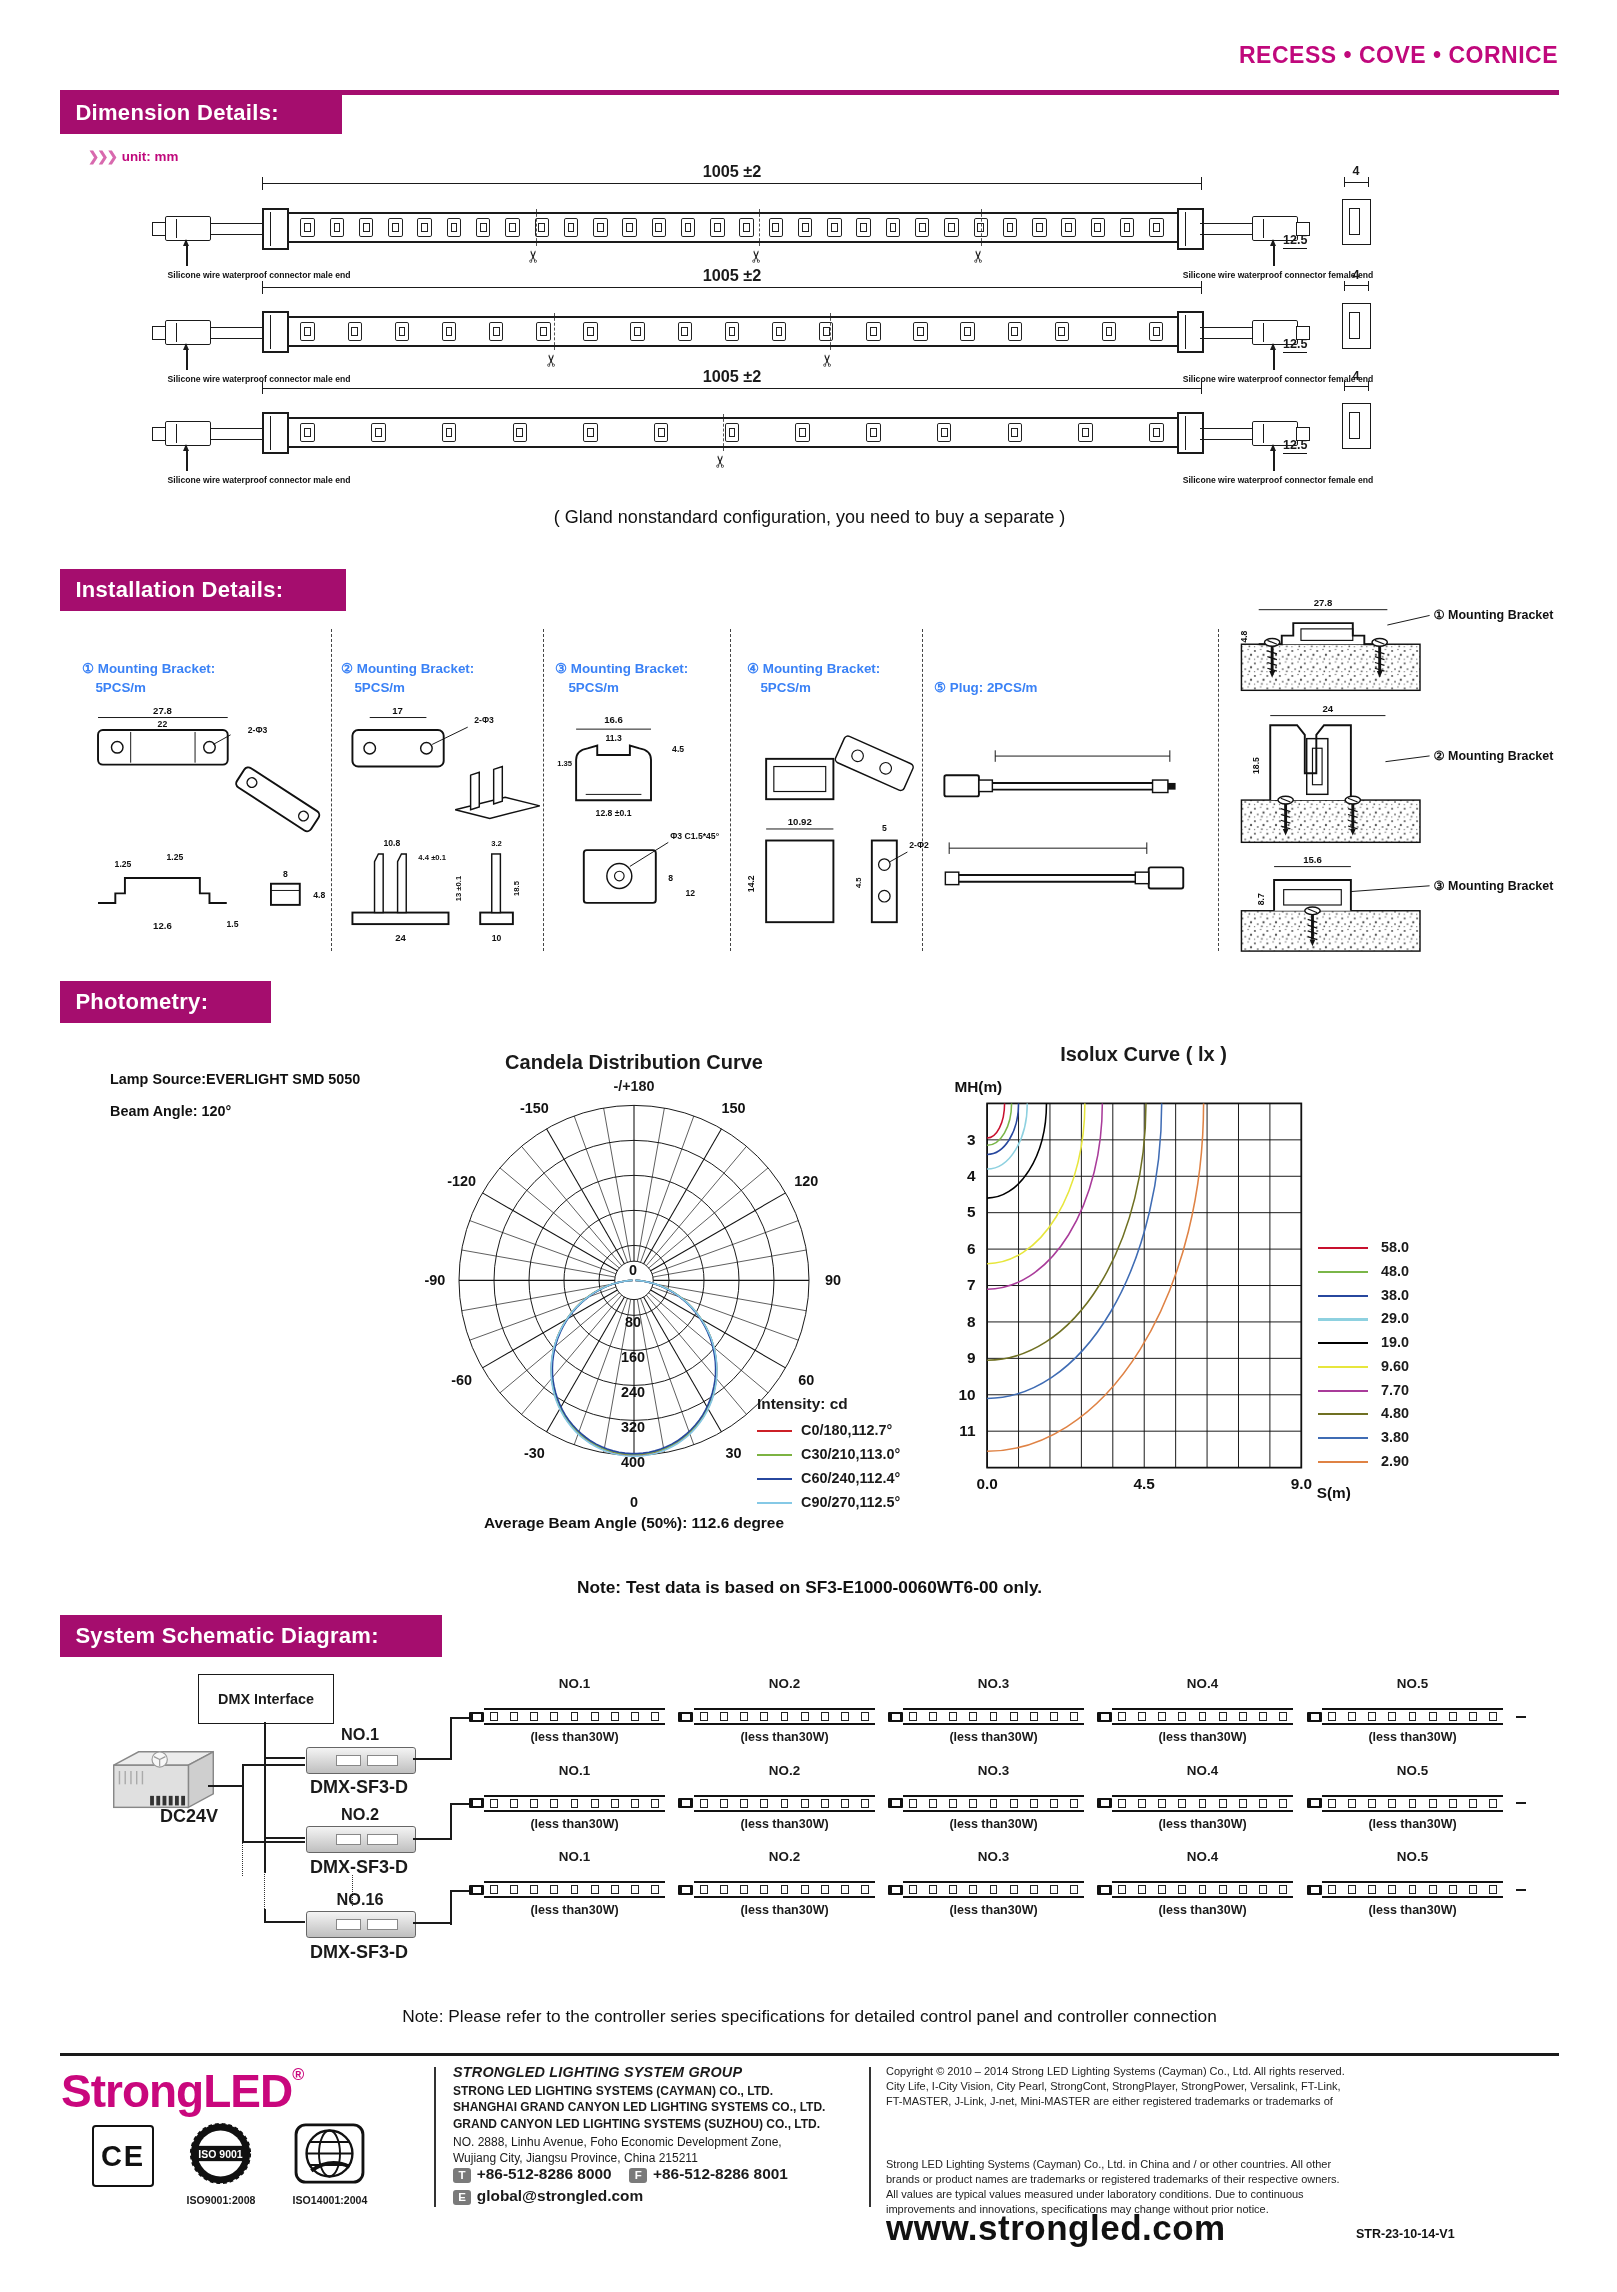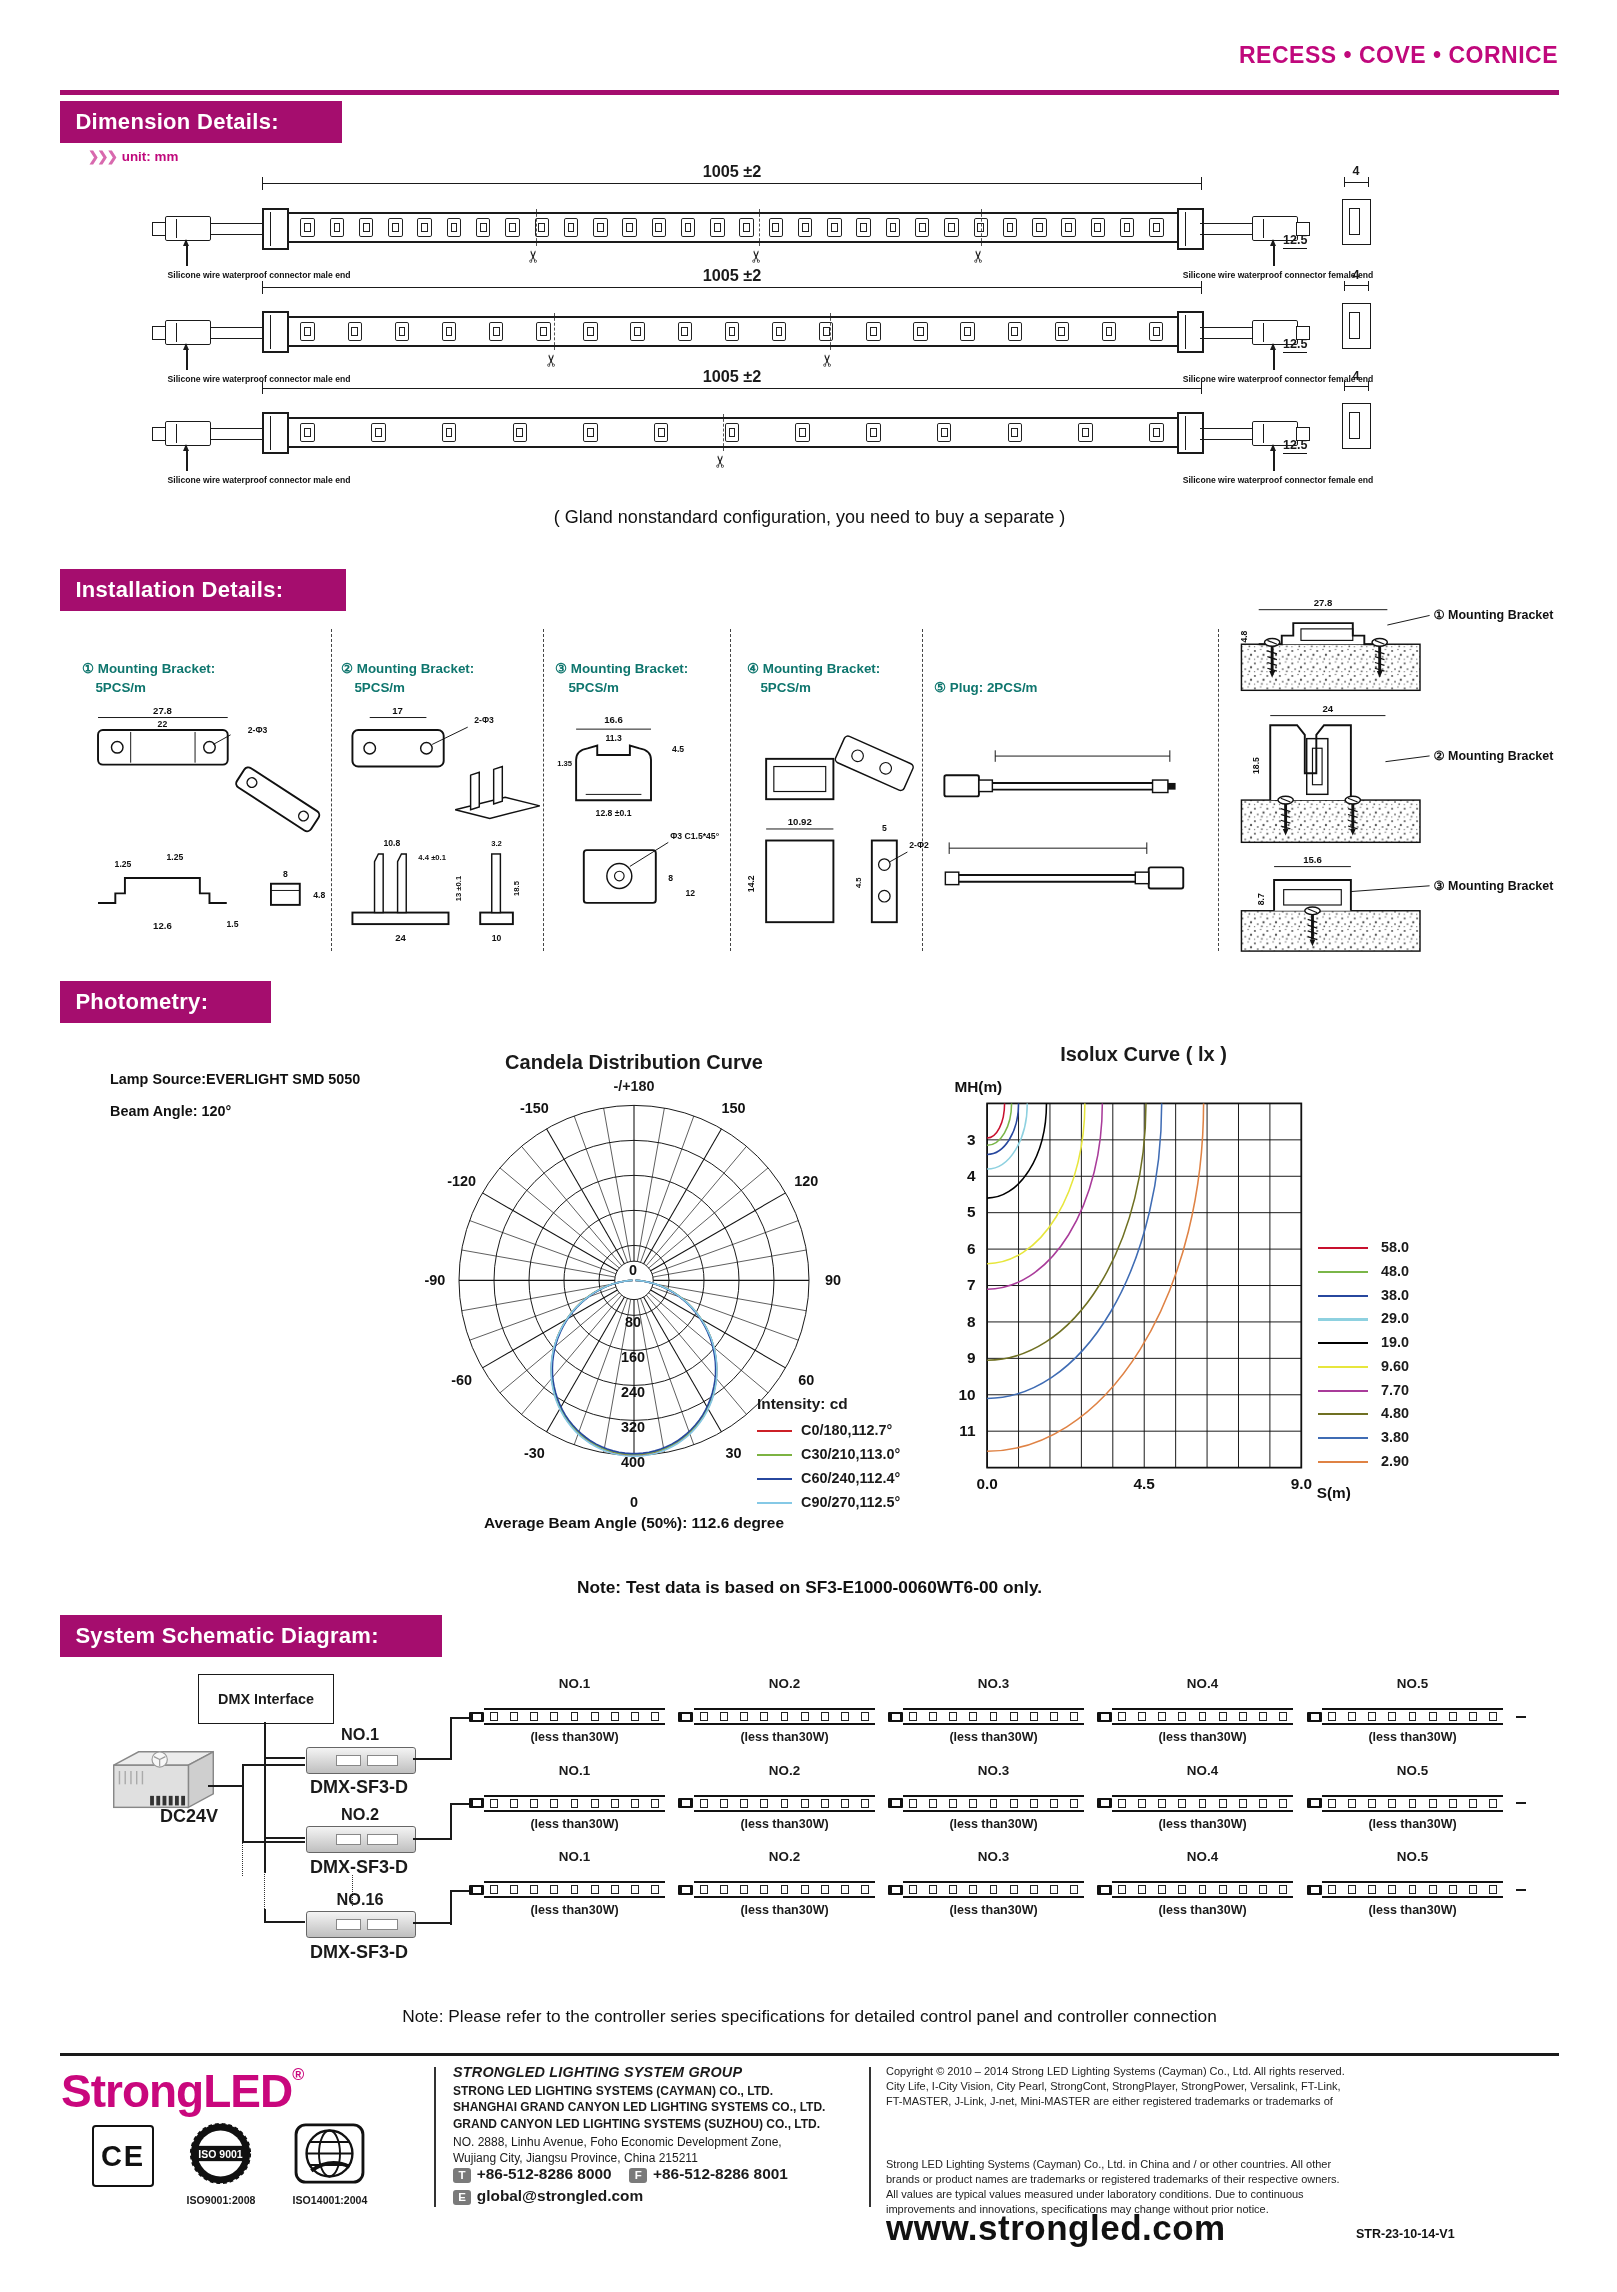--- a/index.html
+++ b/index.html
@@ -102,7 +102,7 @@
   <div class="page-title">RECESS • COVE • CORNICE</div>
   <div class="rule" style="top:90px;"></div>
 
-  <div class="hdr-box" style="top:101px;">Dimension Details:</div>
+  <div class="hdr-box" style="top:92px;">Dimension Details:</div>
   <div class="unit"><span class="chev">❯❯❯</span><span>unit: mm</span></div>
 
   <div id="dimension-strips">

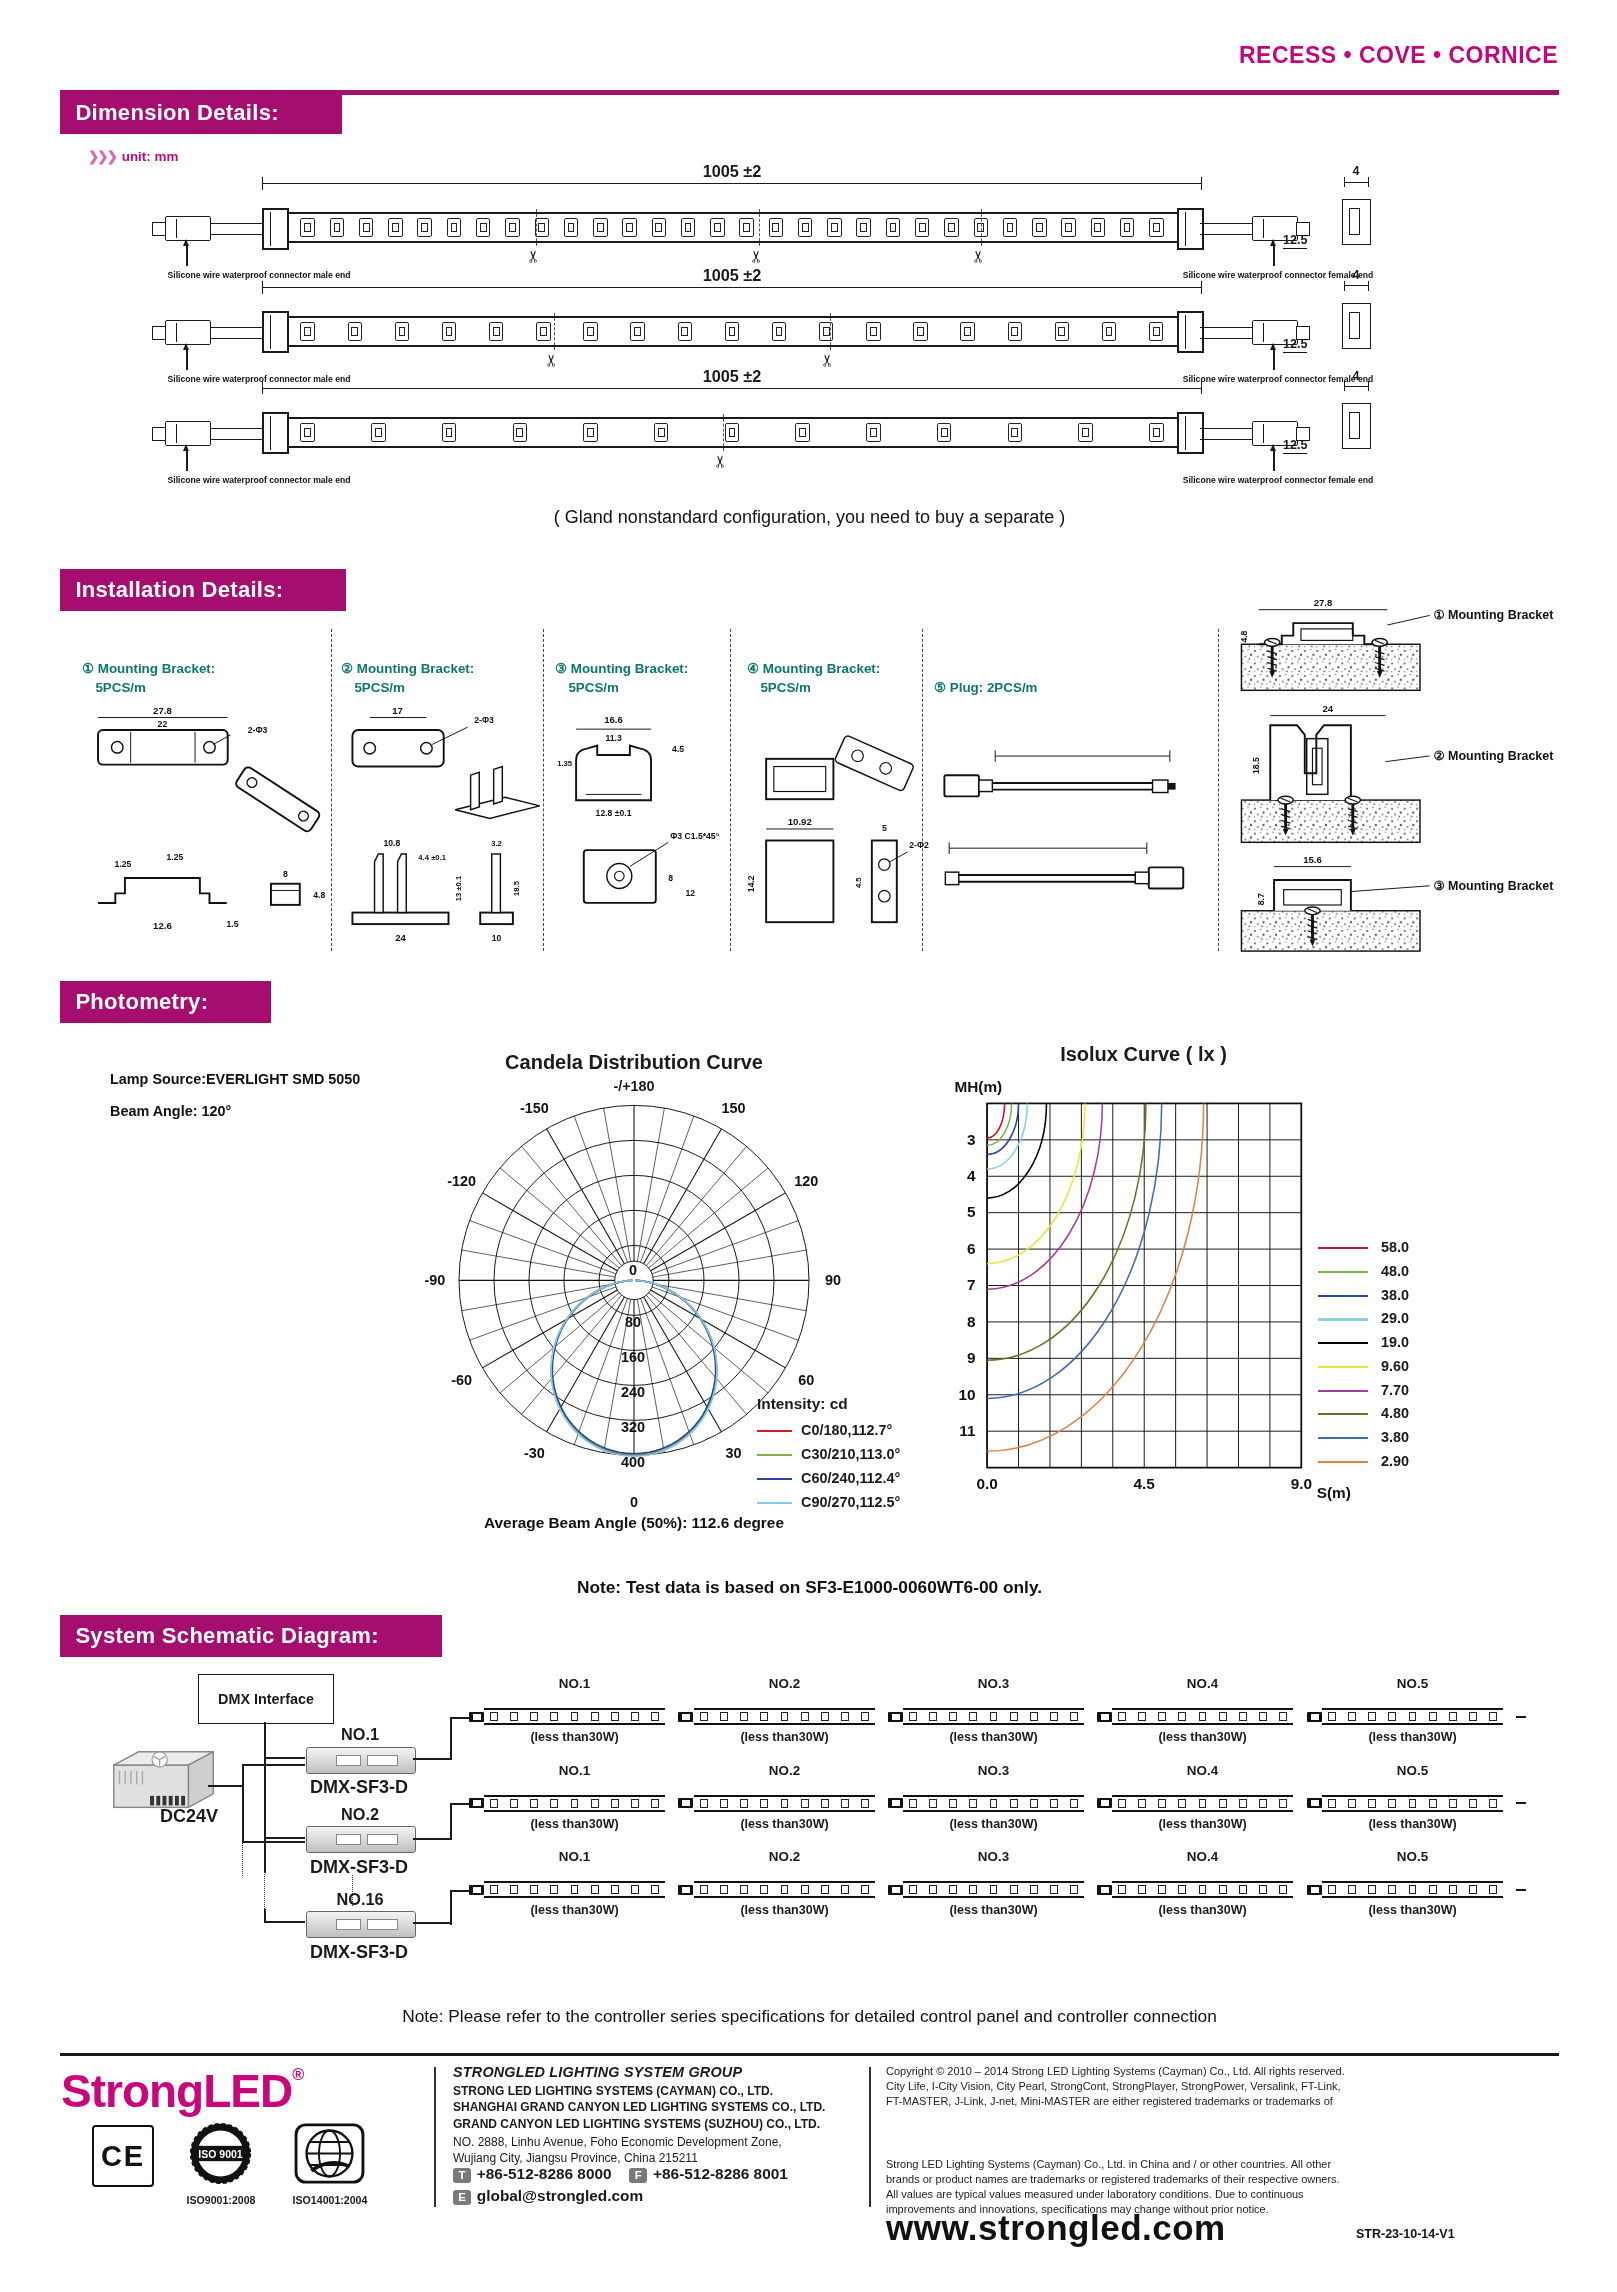--- a/index.html
+++ b/index.html
@@ -39,7 +39,7 @@
   .xsec{position:absolute;border:1.9px solid #1a1a1a;background:#fff;}
   .xsec i{position:absolute;left:5.8px;top:7.7px;width:9.6px;height:25px;border:1.4px solid #1a1a1a;}
   .dim-sm{position:absolute;font-weight:bold;font-size:12.5px;}
-  .col-hdr{position:absolute;font-weight:bold;font-size:13.4px;line-height:19px;color:#0f766e;}
+  .col-hdr{position:absolute;font-weight:bold;font-size:13.4px;line-height:19px;color:#3b82f6;}
   .col-hdr .qty{padding-left:13.4px;}
   .vsep-dash{position:absolute;border-left:1.9px dashed #444;}
   .chart-title{position:absolute;font-weight:bold;font-size:20px;text-align:center;}

